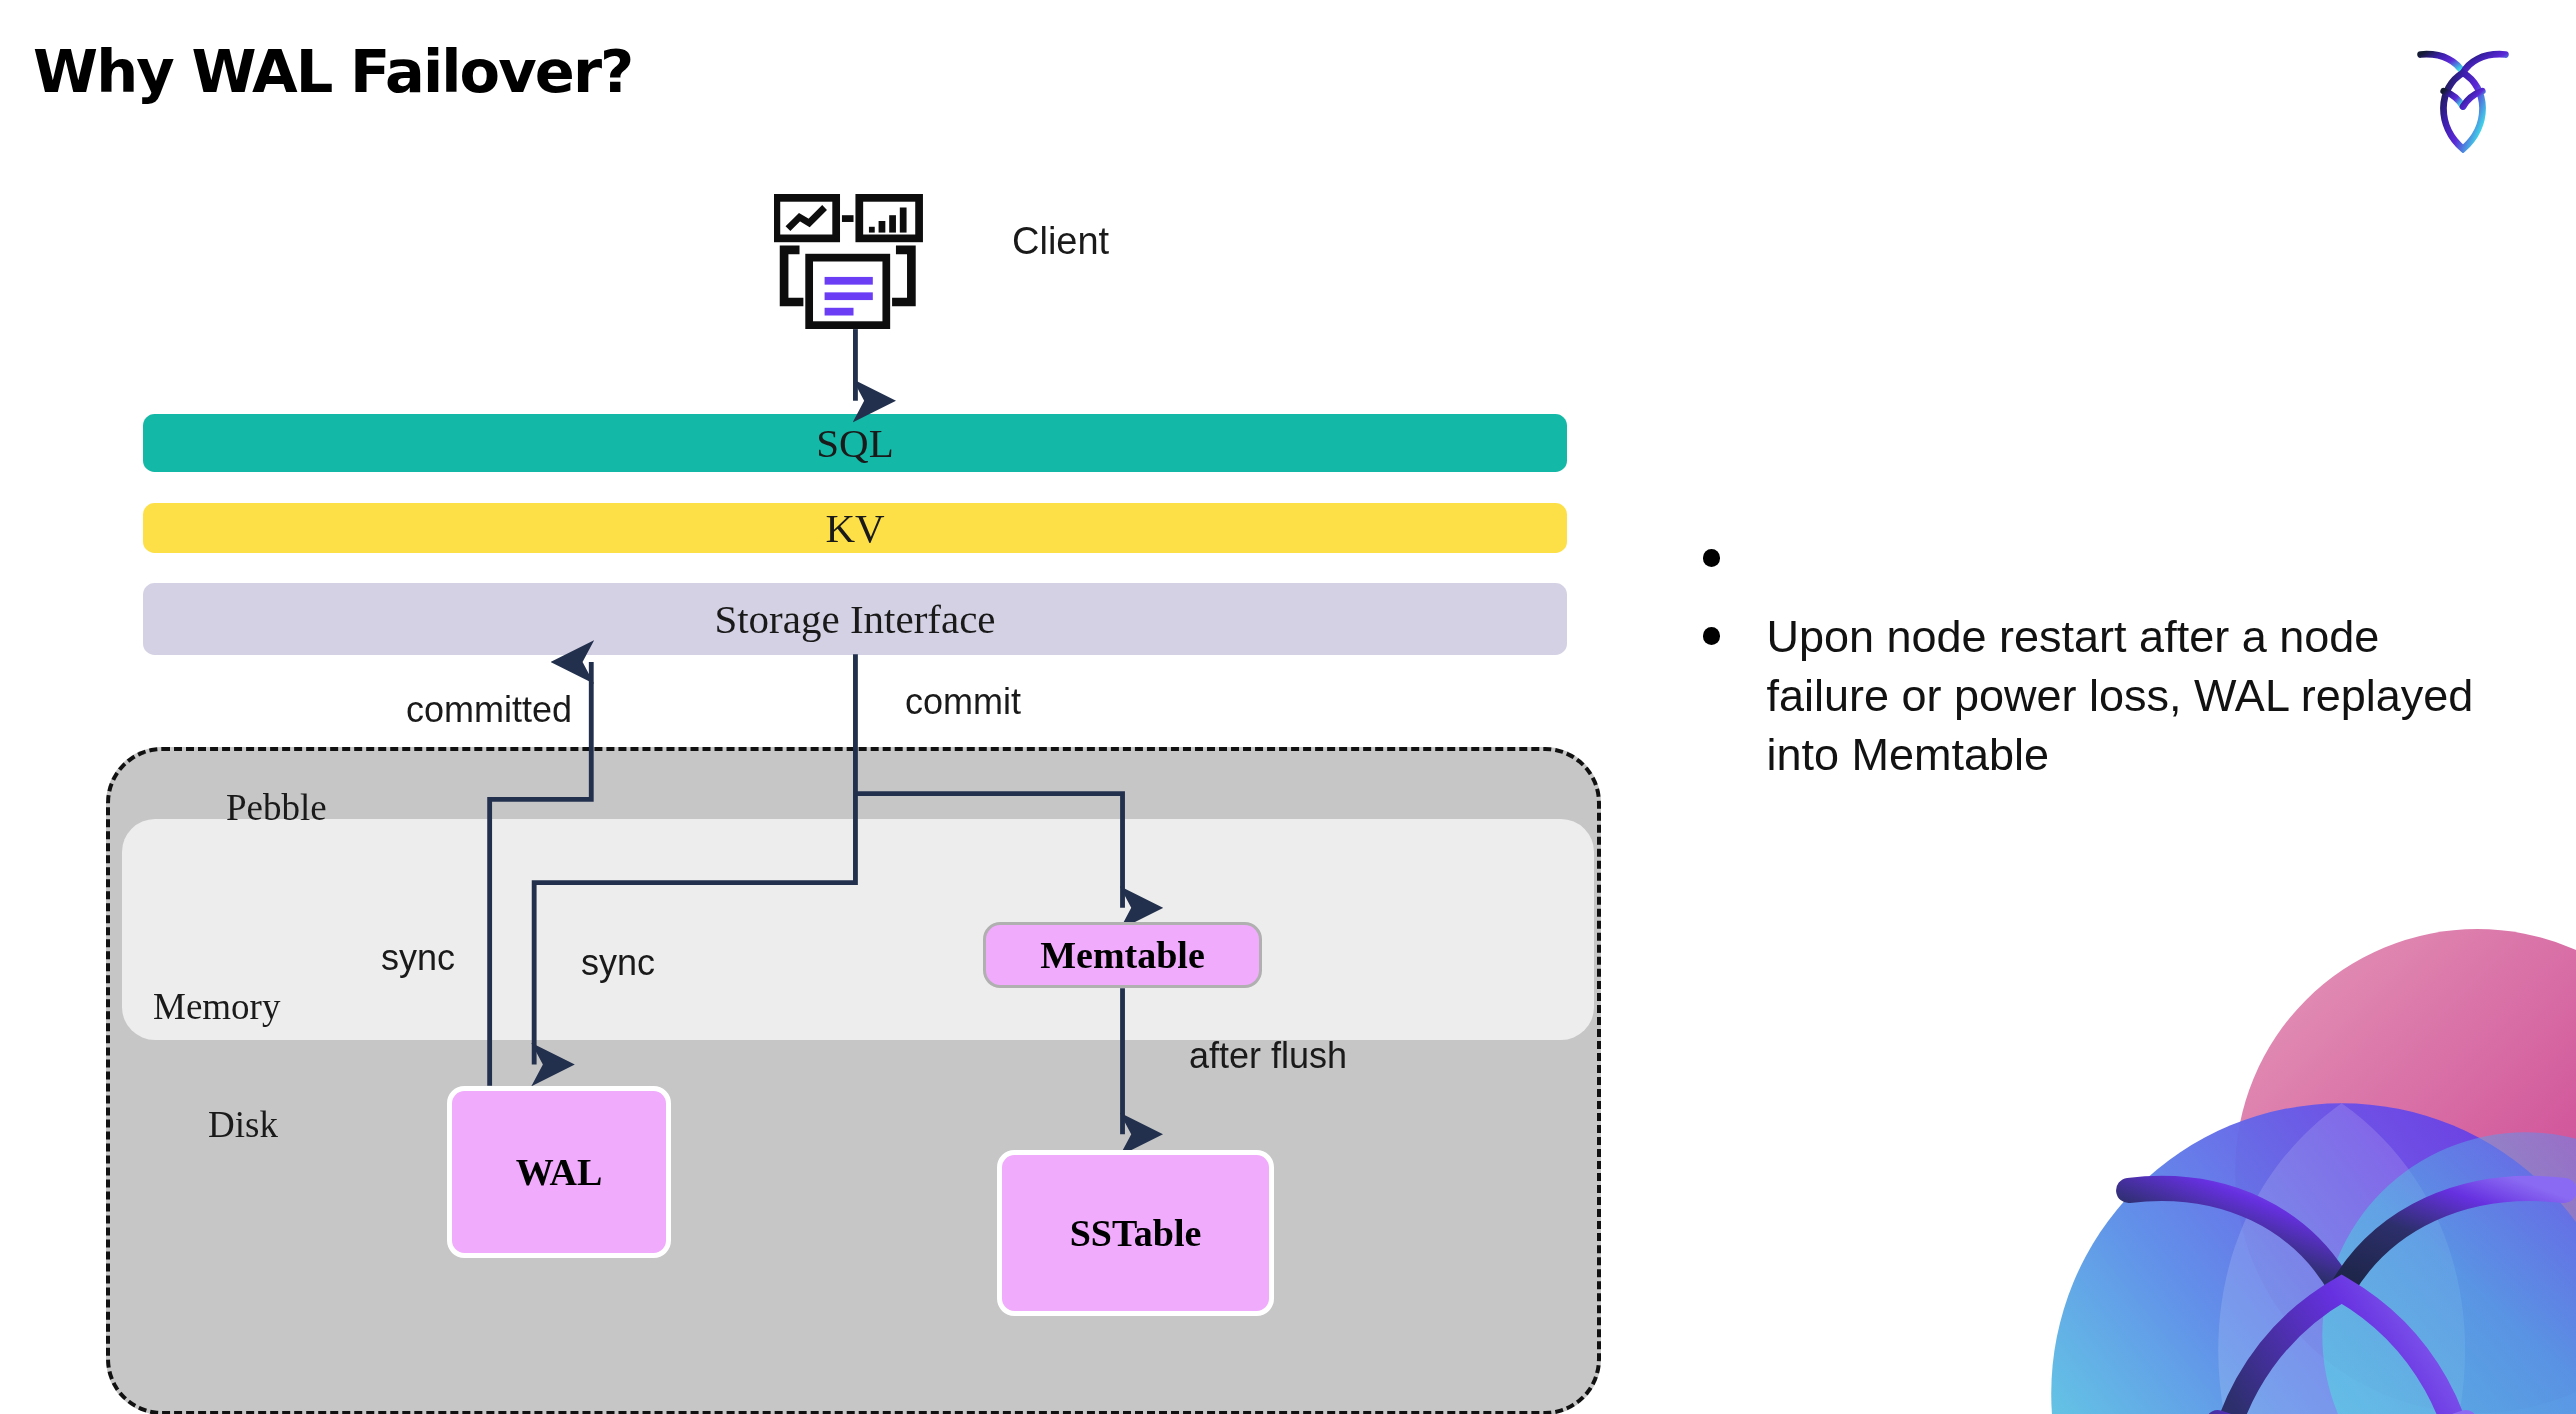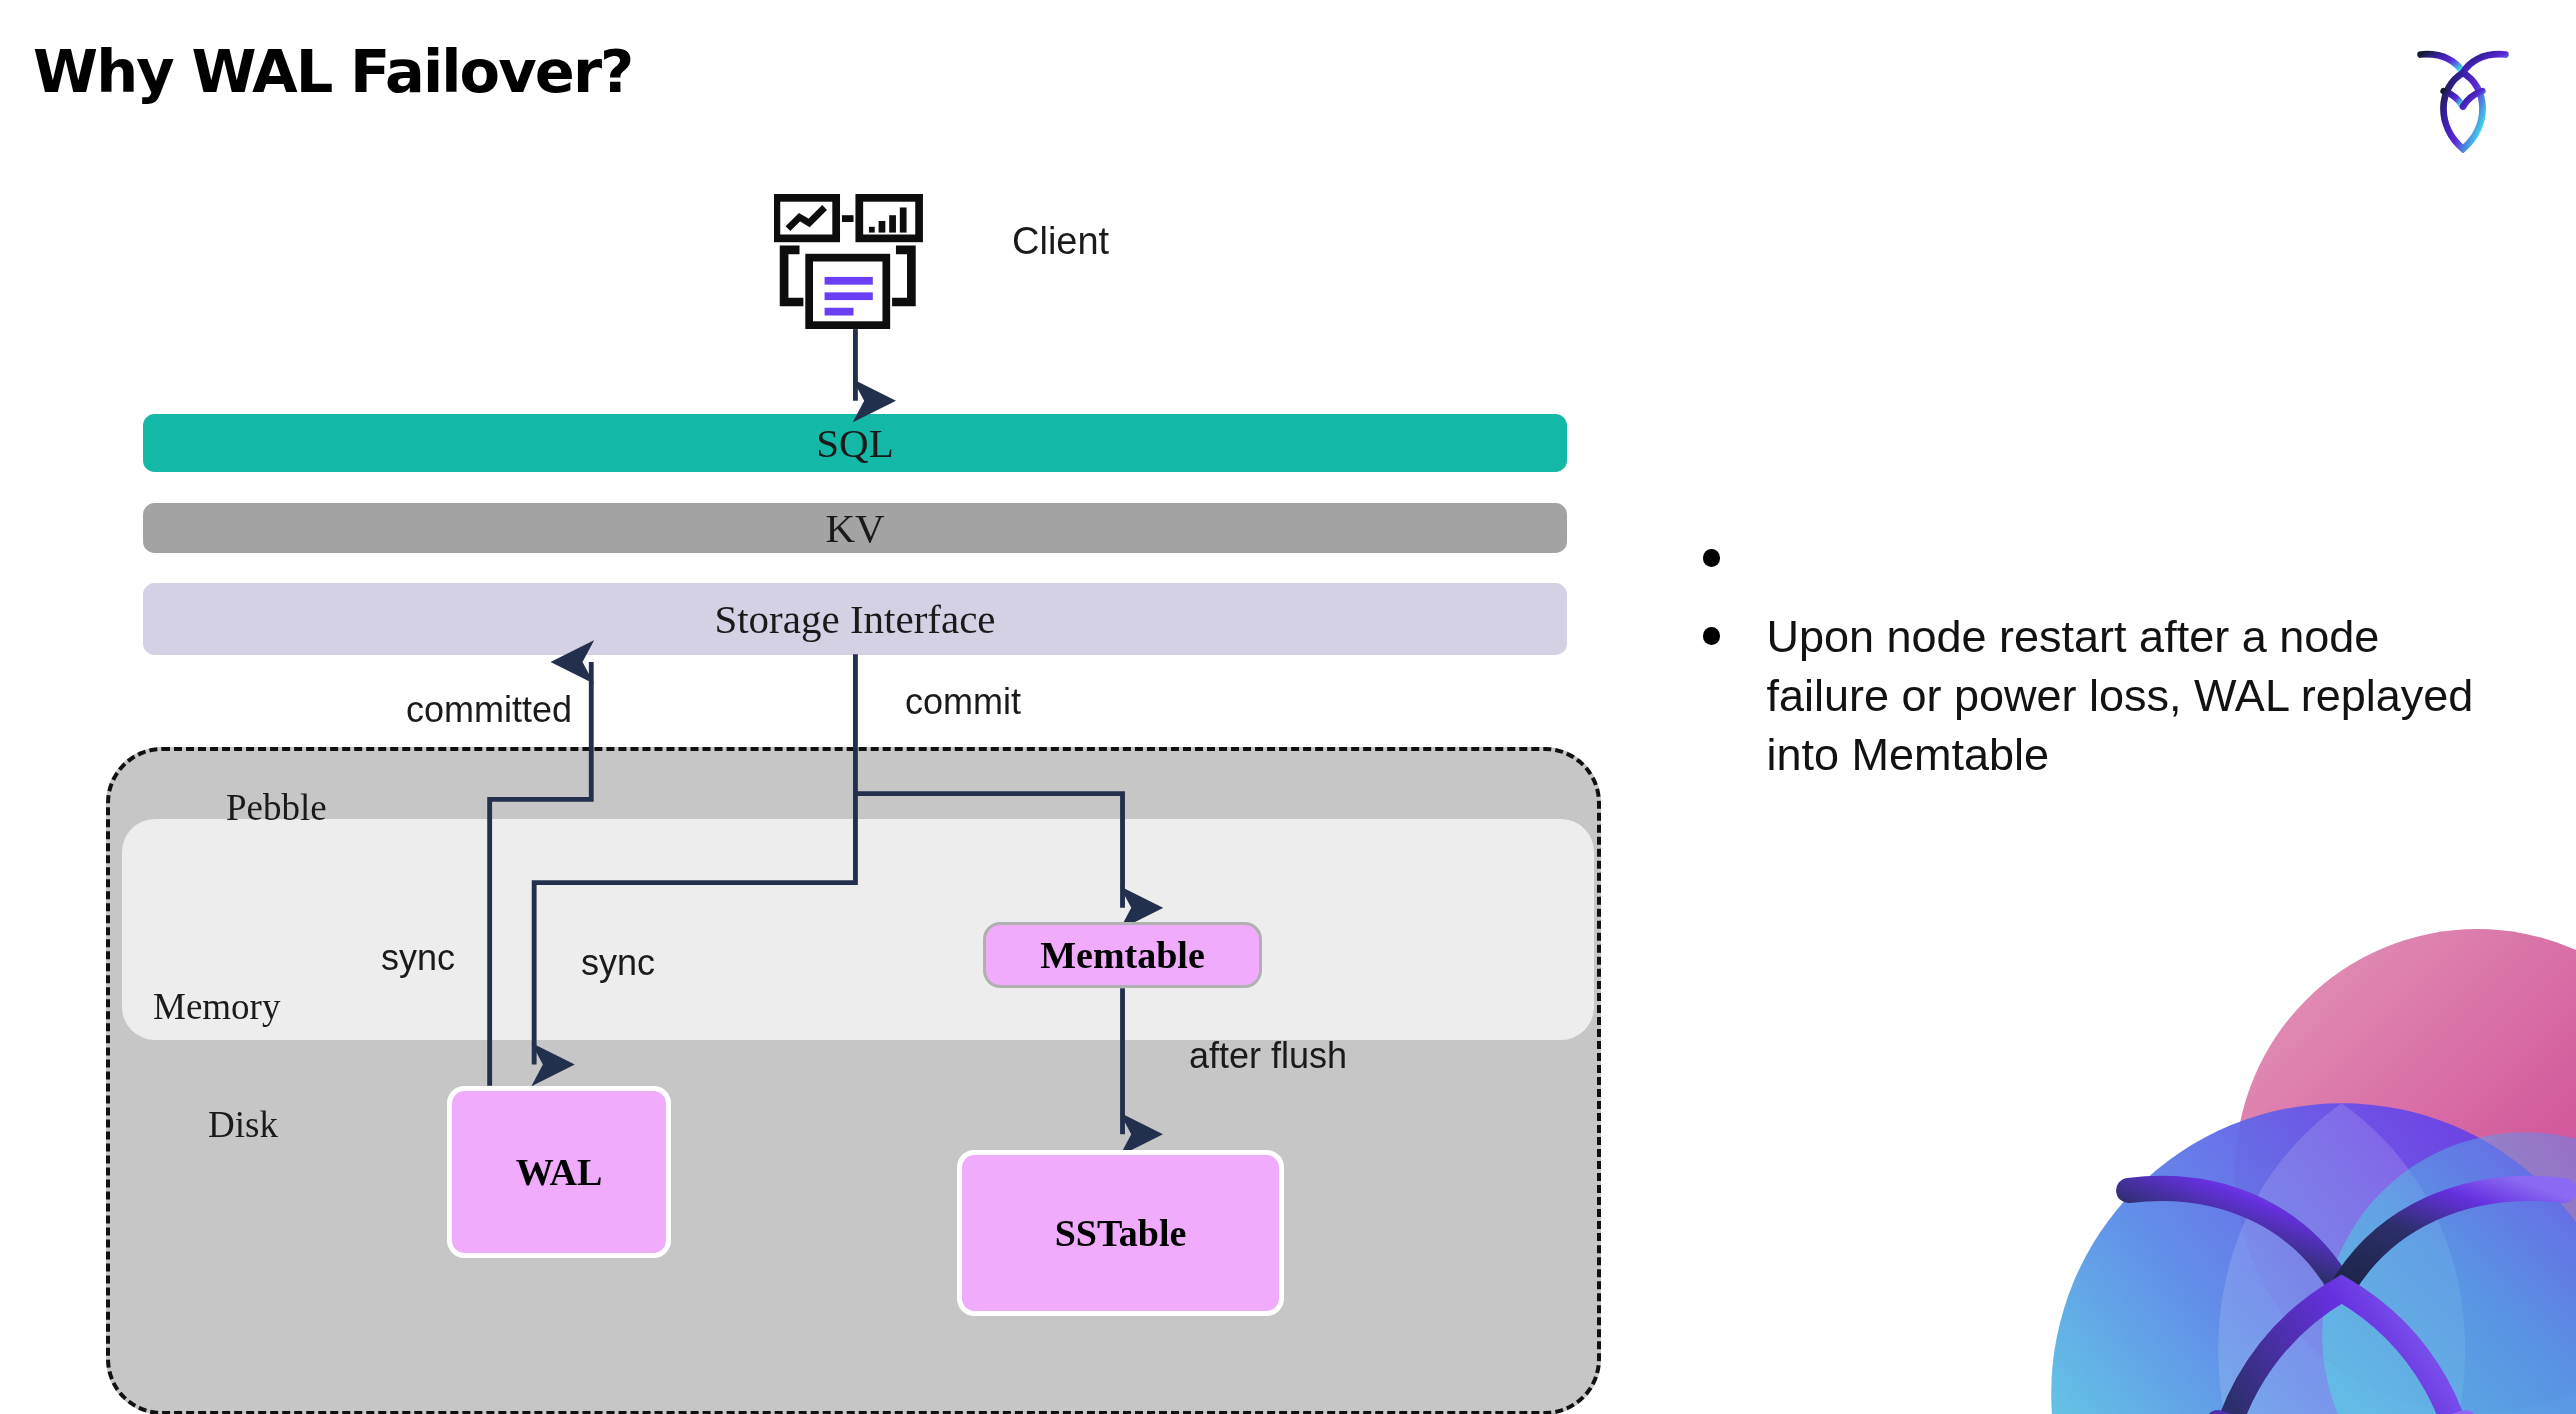--- a/index.html
+++ b/index.html
@@ -70,7 +70,7 @@
     color: #1a1a1a;
   }
   #bar-sql      { top: 414px; height: 58px; background: #14b8a6; }
-  #bar-kv       { top: 503px; height: 50px; background: #a3a3a3; }
+  #bar-kv       { top: 503px; height: 50px; background: #fde047; }
   #bar-storage  { top: 583px; height: 72px; background: #d5d1e4; }
 
   

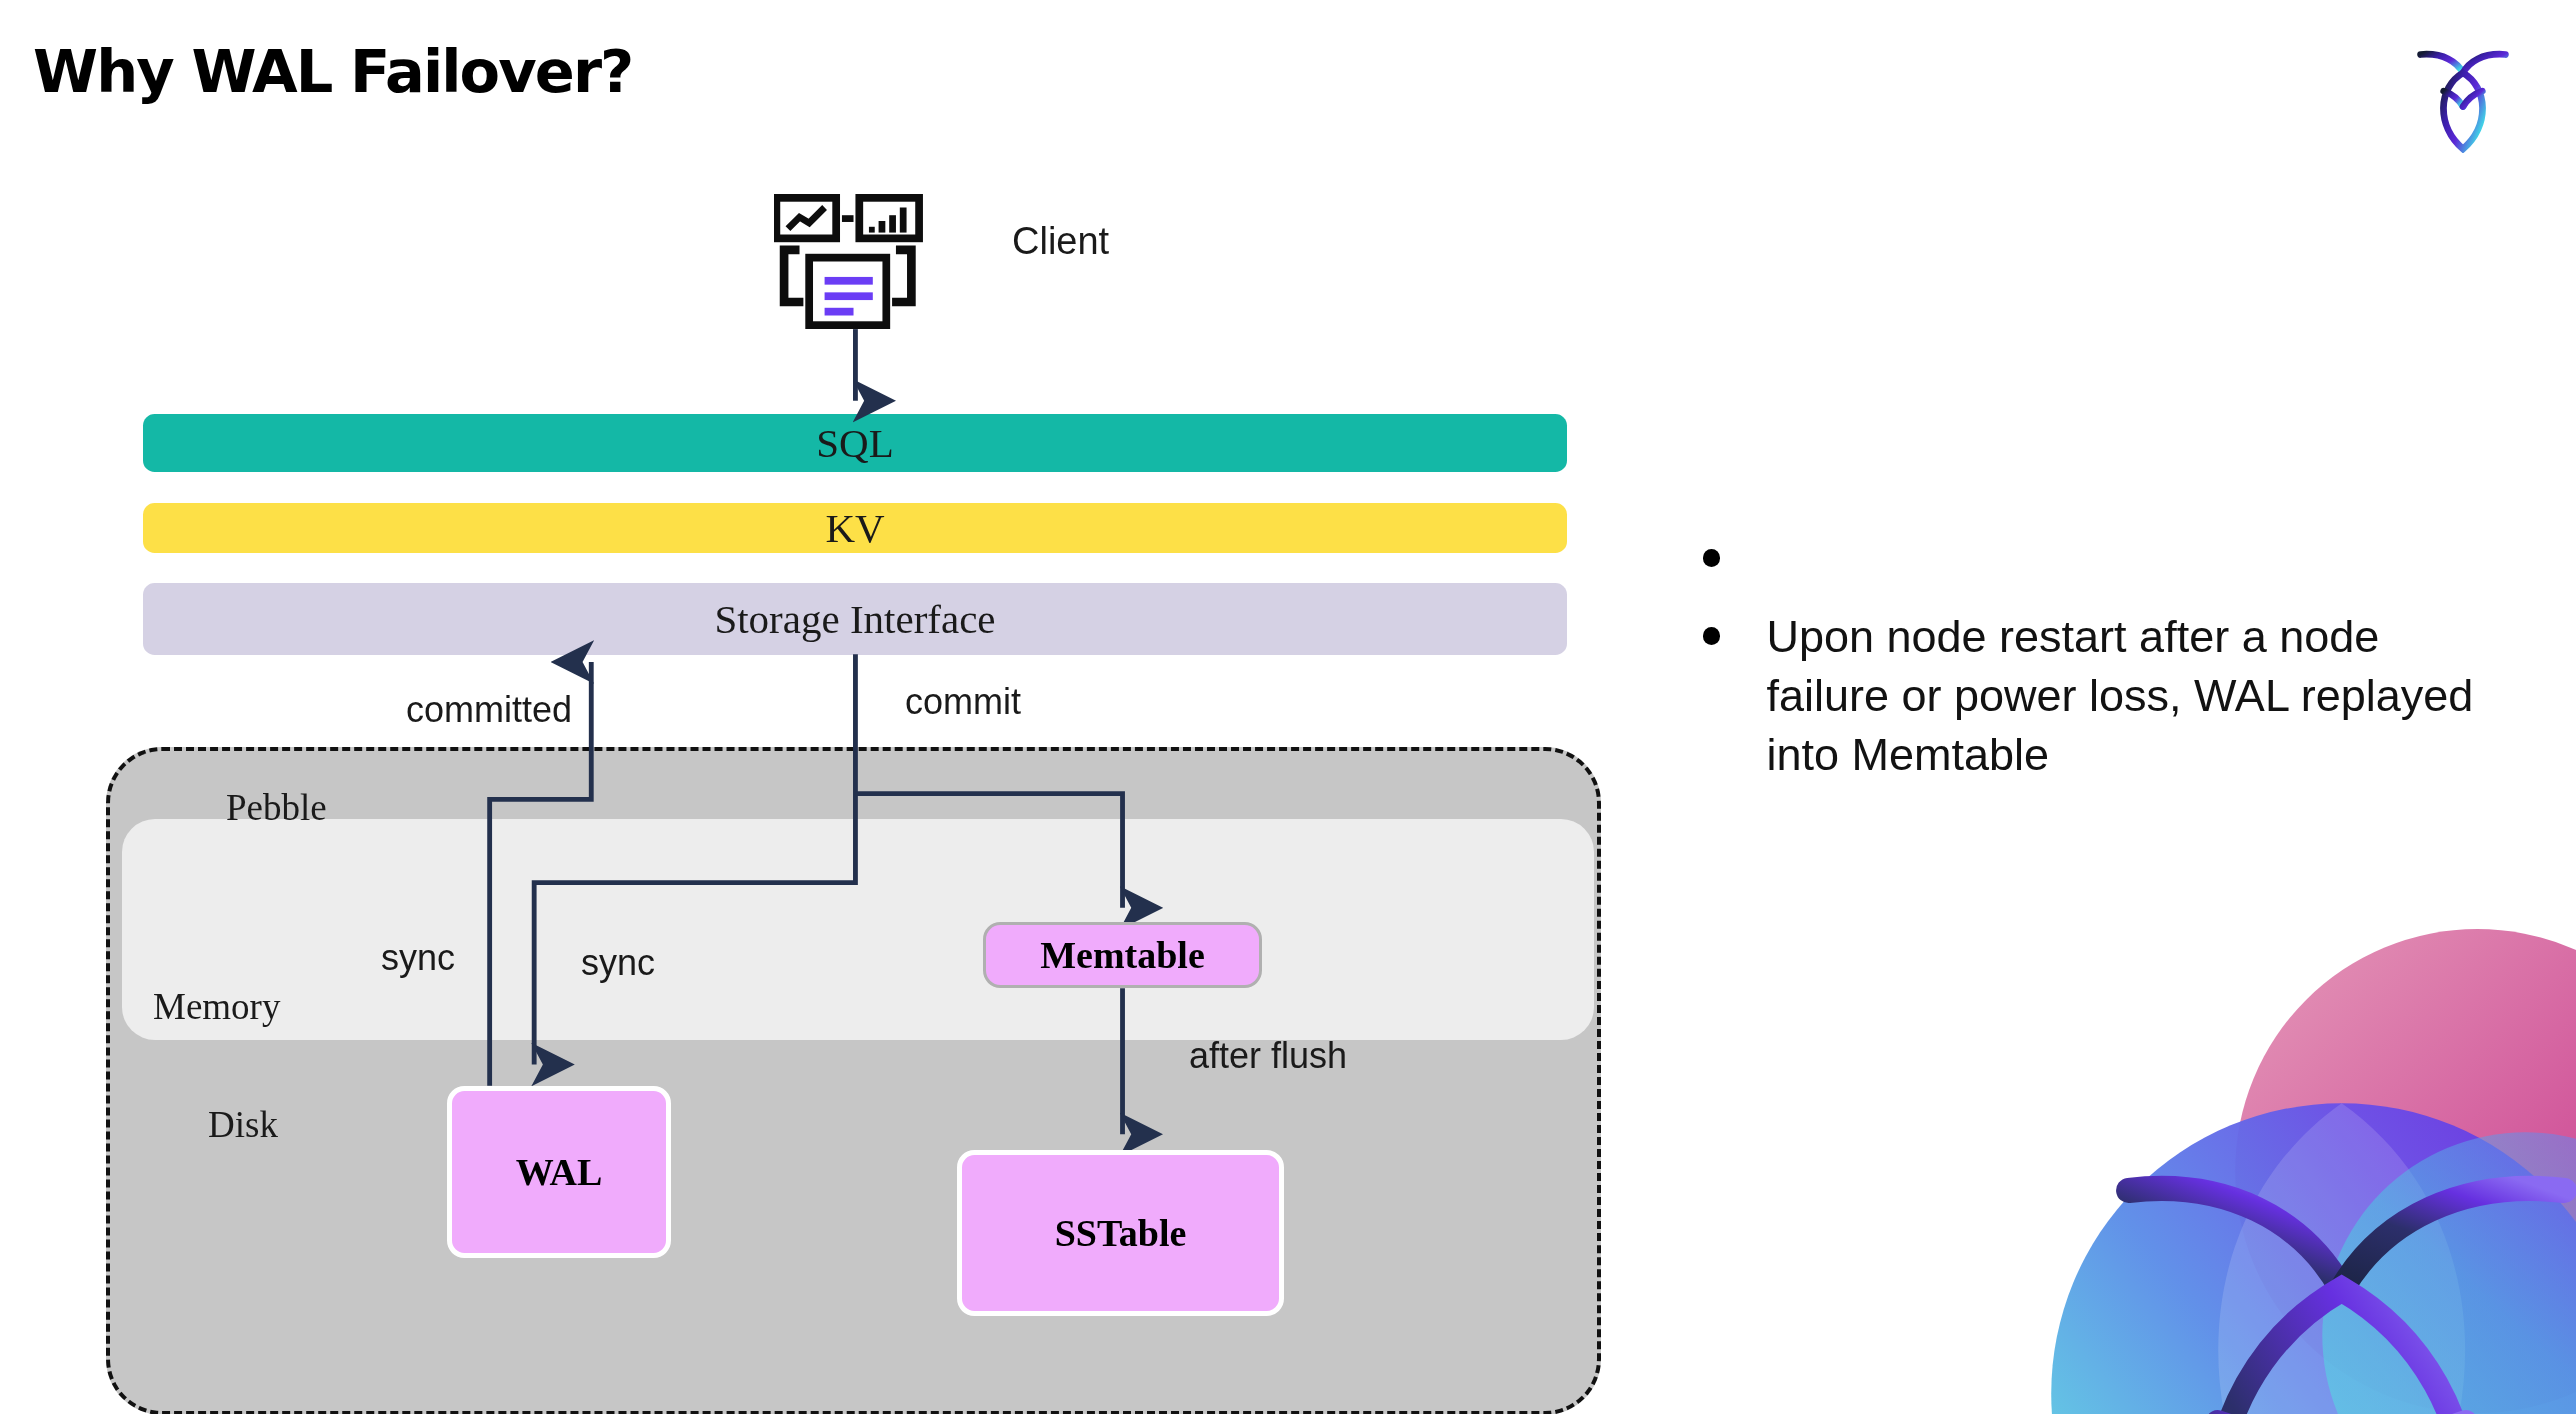--- a/index.html
+++ b/index.html
@@ -129,7 +129,7 @@
     border: 5.8px solid #ffffff;
   }
   #box-sstable {
-    left: 957px; top: 1150px; width: 327px; height: 166px;
+    left: 997px; top: 1150px; width: 277px; height: 166px;
     border: 5.8px solid #ffffff;
   }
 

